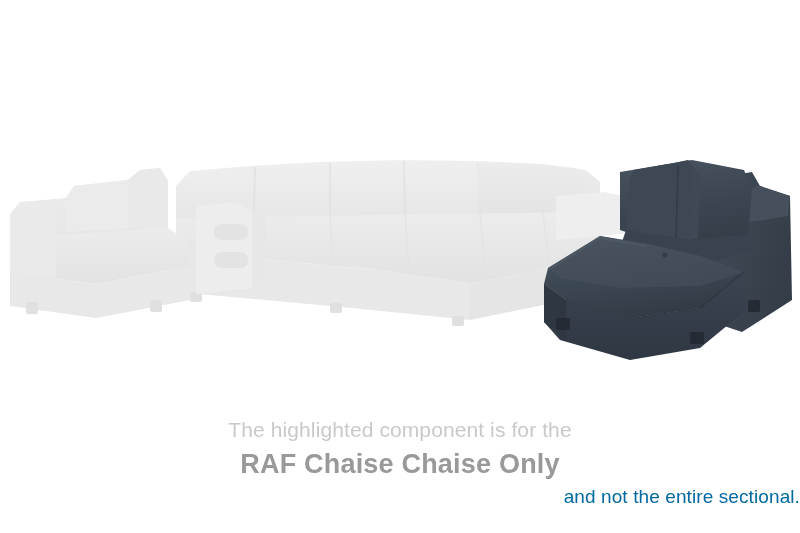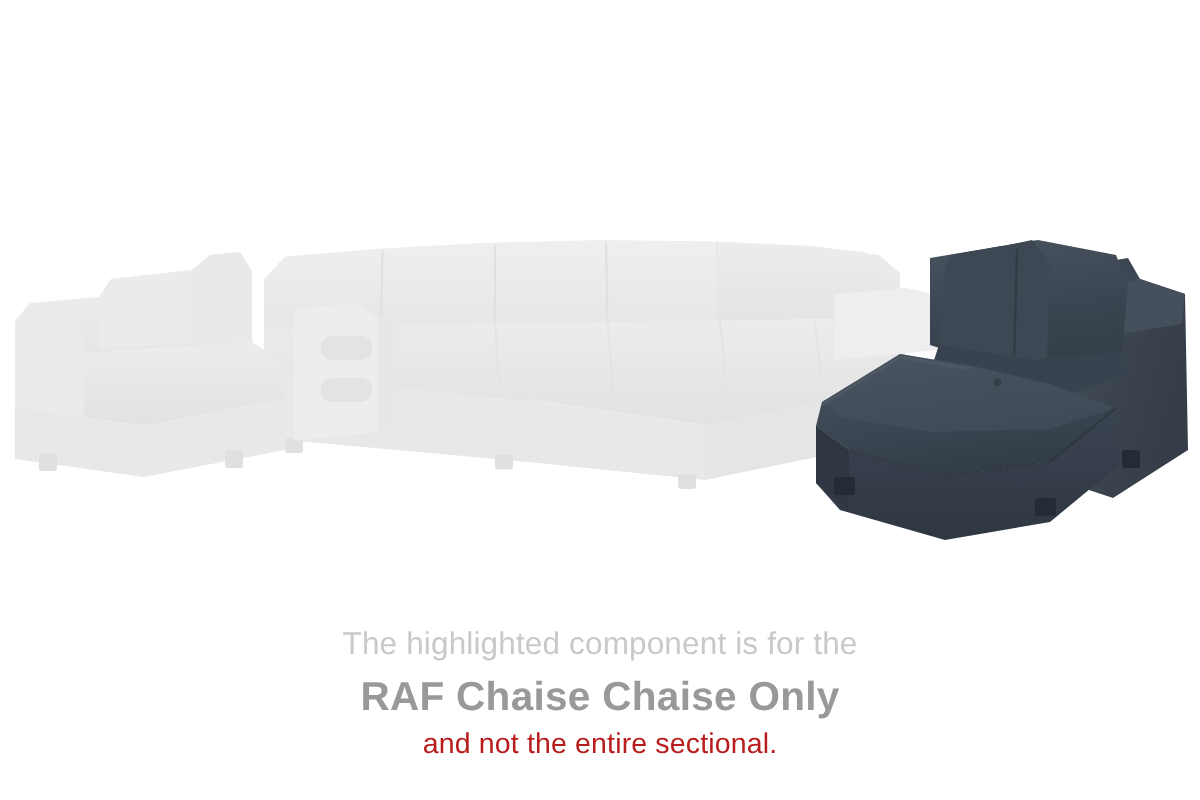--- a/index.html
+++ b/index.html
@@ -58,9 +58,10 @@
   .cap-line-3 {
     font-size: 19px;
     line-height: 28px;
-    color: #b91c1c;
+    color: #0369a1;
     letter-spacing: 0.1px;
     white-space: nowrap;
+    text-align: right;
   }
 </style>
 </head>

